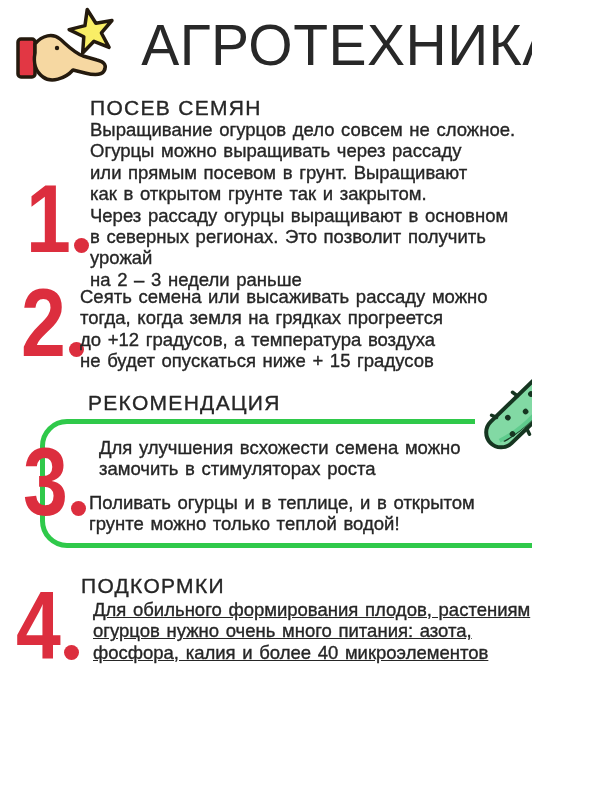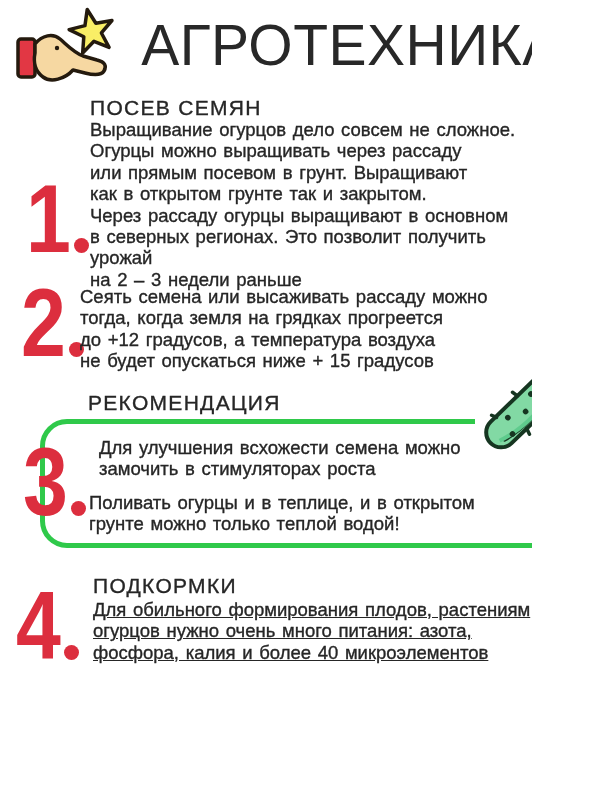--- a/index.html
+++ b/index.html
@@ -128,7 +128,7 @@
     <span class="numeral">4</span>
     <span class="numdot"></span>
   </div>
-  <div class="sec-heading" style="left:93px;top:574px;">ПОДКОРМКИ</div>
+  <div class="sec-heading" style="left:81px;top:574px;">ПОДКОРМКИ</div>
   <div class="sec-body" style="left:93px;top:599px;text-decoration:underline;">Для обильного формирования плодов, растениям
 огурцов нужно очень много питания: азота,
 фосфора, калия и более 40 микроэлементов</div>

